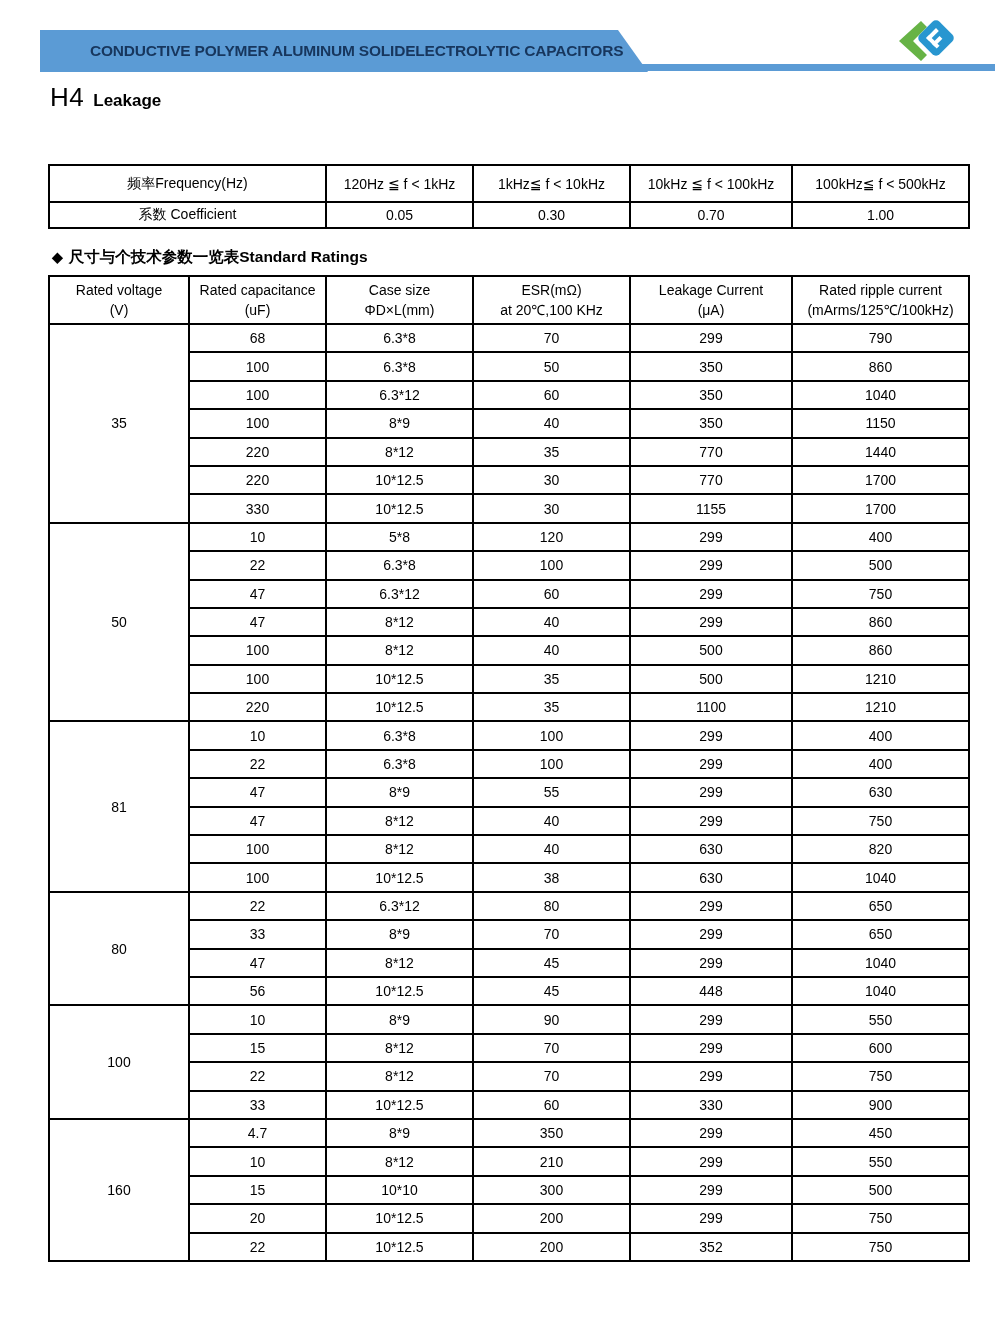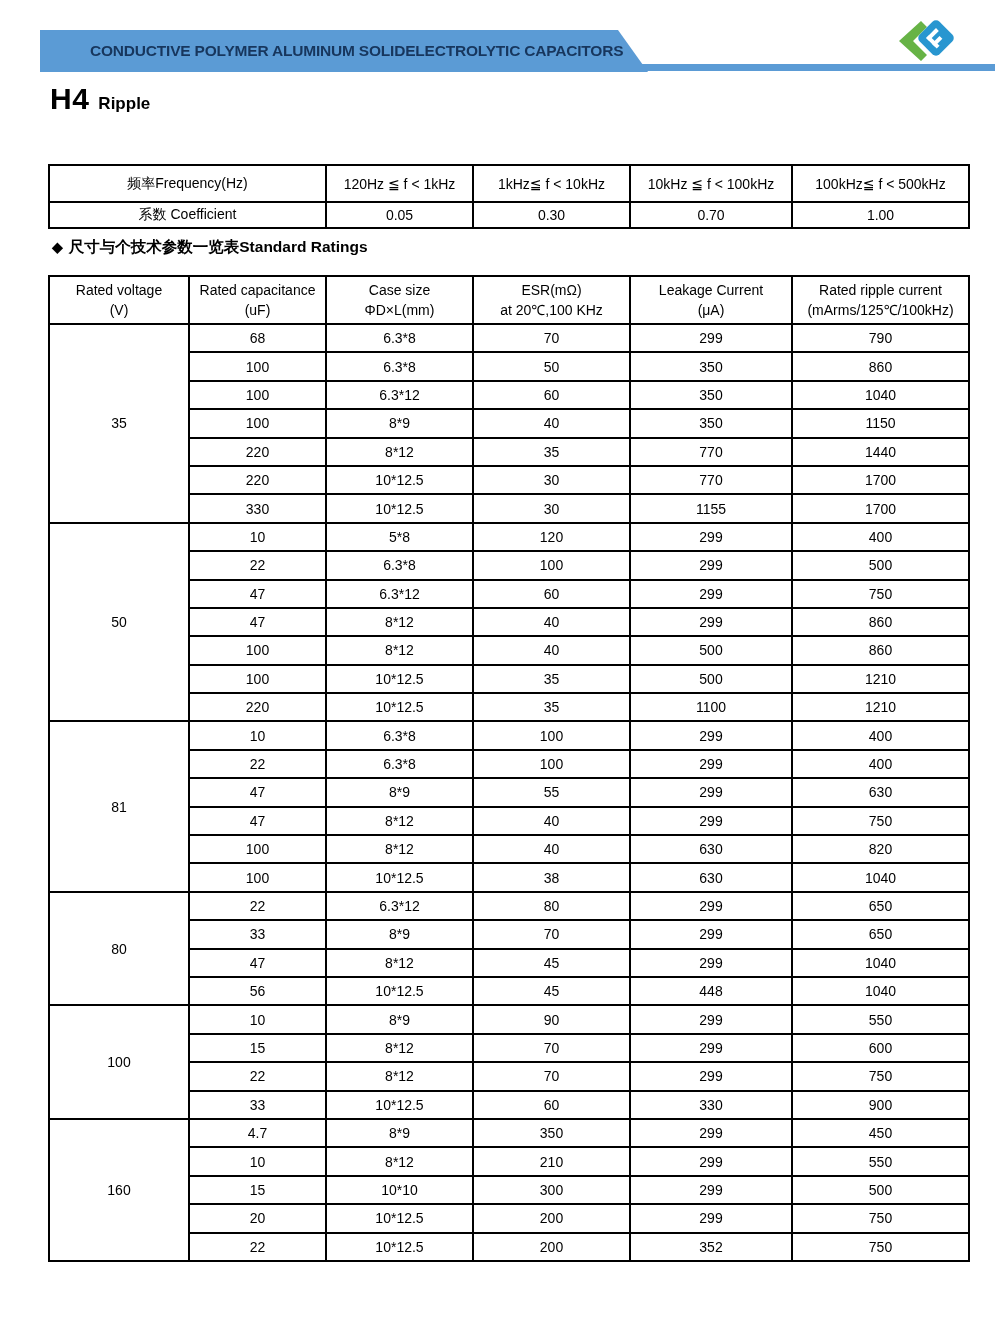--- a/index.html
+++ b/index.html
@@ -49,7 +49,7 @@
     top: 82px; left: 50px;
     white-space: nowrap;
   }
-  .series-main { font-size: 30px; font-weight: bold; letter-spacing: 0.5px; }
+  .series-main { font-size: 26px; font-weight: normal; letter-spacing: 0.5px; }
   .series-suffix { font-size: 17px; font-weight: bold; margin-left: 9px; }
 
   

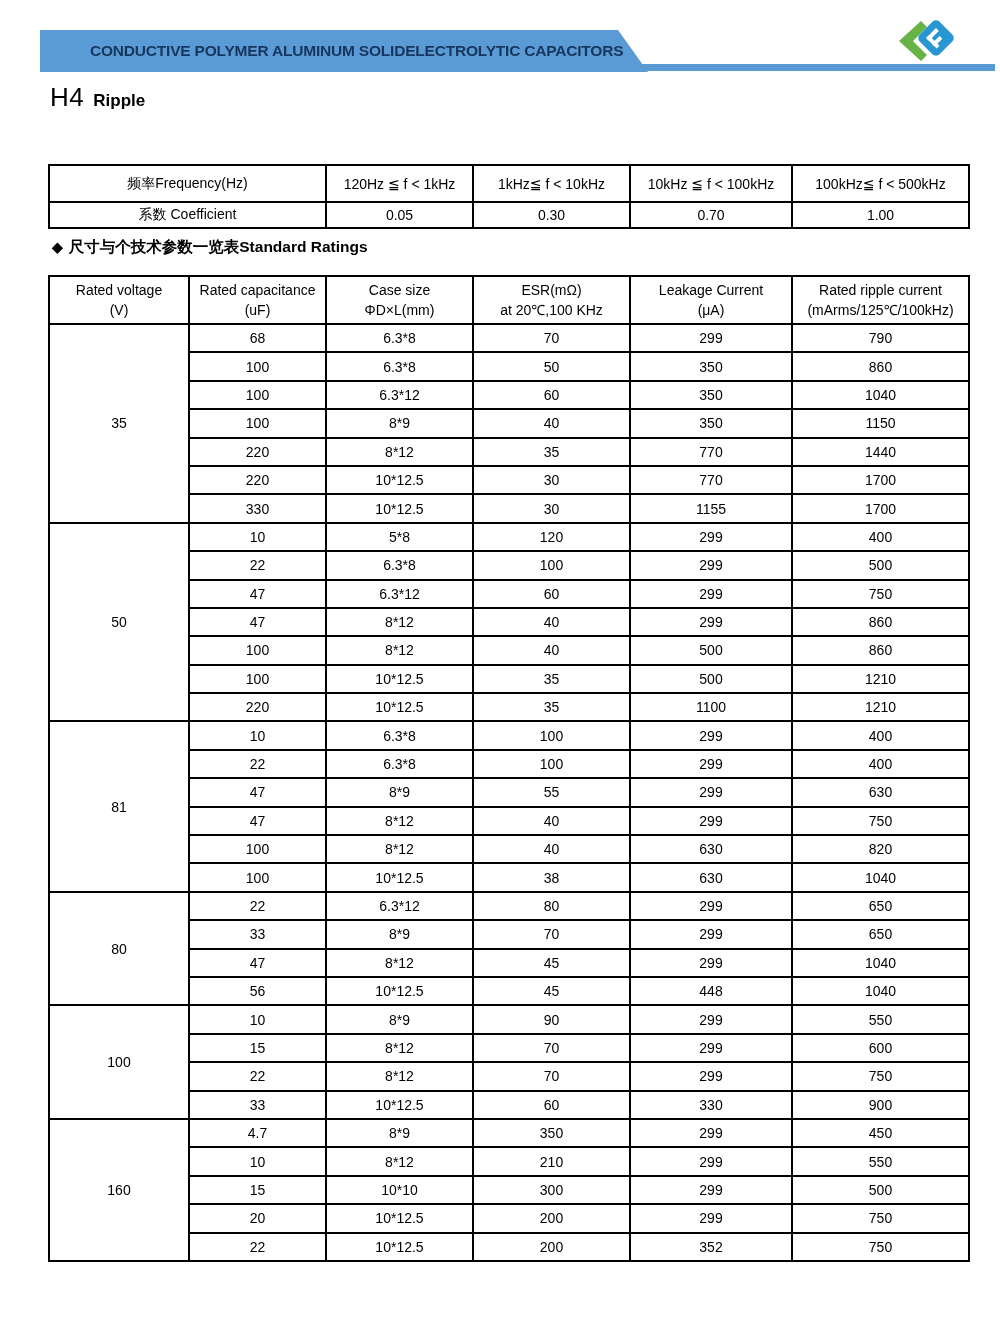--- a/index.html
+++ b/index.html
@@ -116,7 +116,7 @@
   </svg>
 
   <div class="series">
-    <span class="series-main">H4</span><span class="series-suffix">Ripple</span>
+    <span class="series-main">H4</span><span class="series-suffix">Leakage</span>
   </div>
 
 

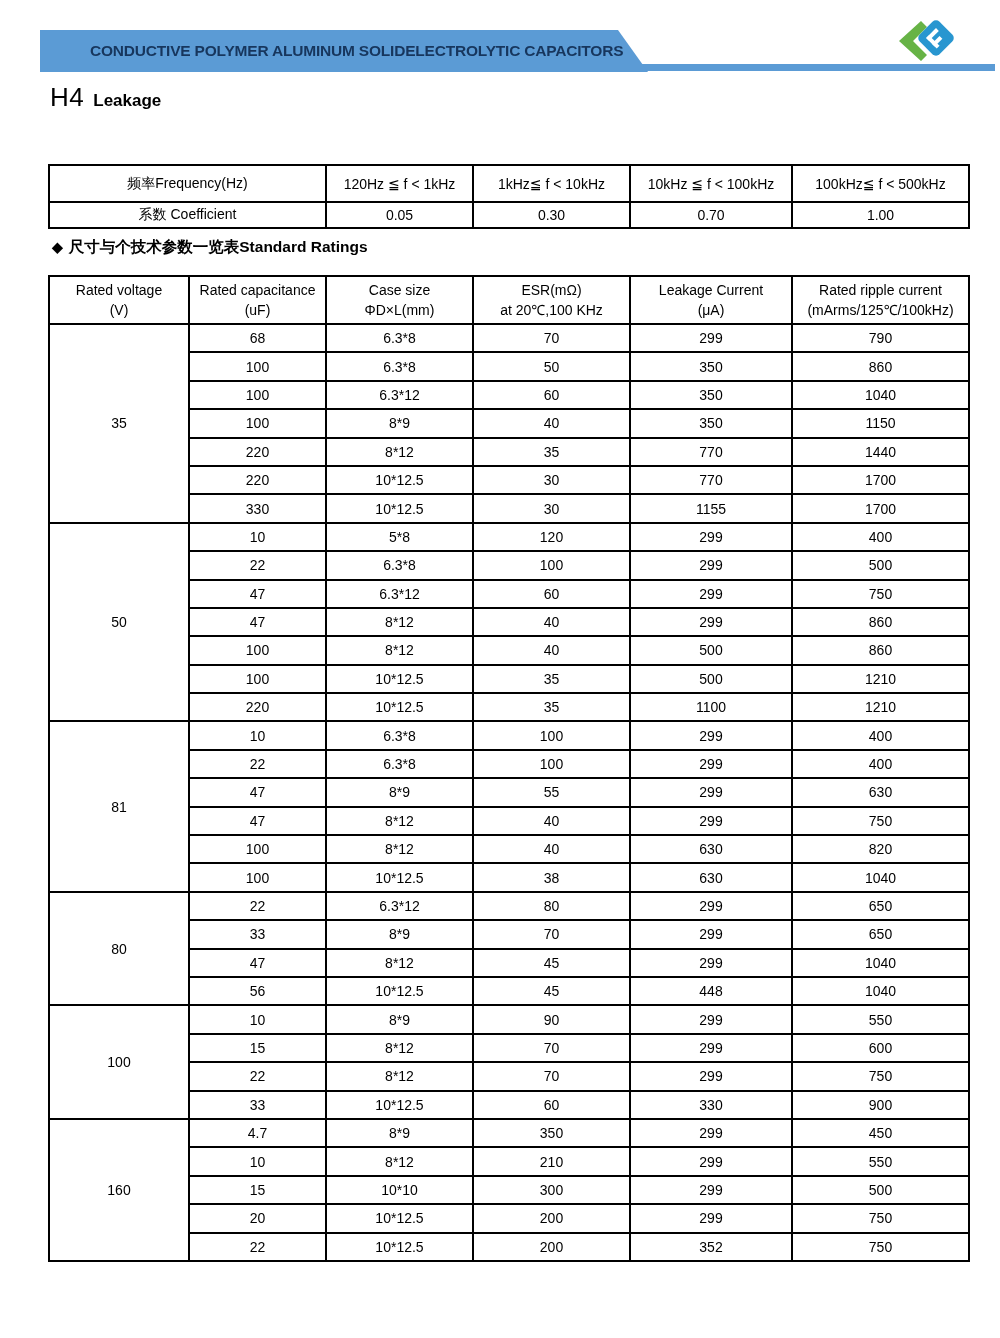--- a/index.html
+++ b/index.html
@@ -62,7 +62,7 @@
   }
   .section-title .bullet { font-size: 14px; margin-right: 6px; }
   .sec1 { top: 137px; }
-  .sec2 { top: 237px; }
+  .sec2 { top: 247px; }
 
   
   table {

